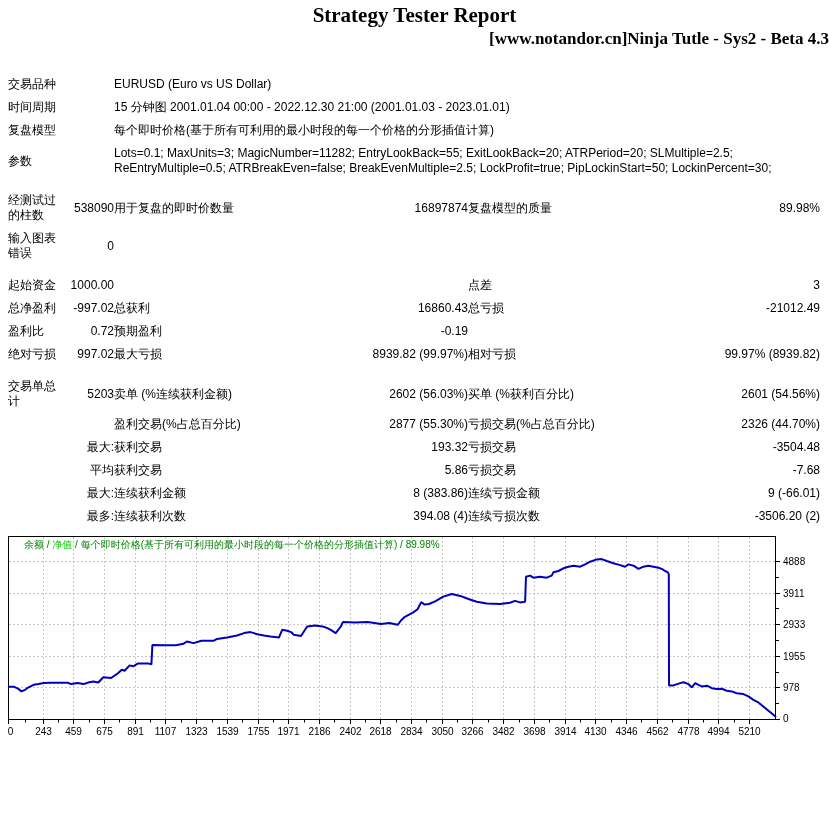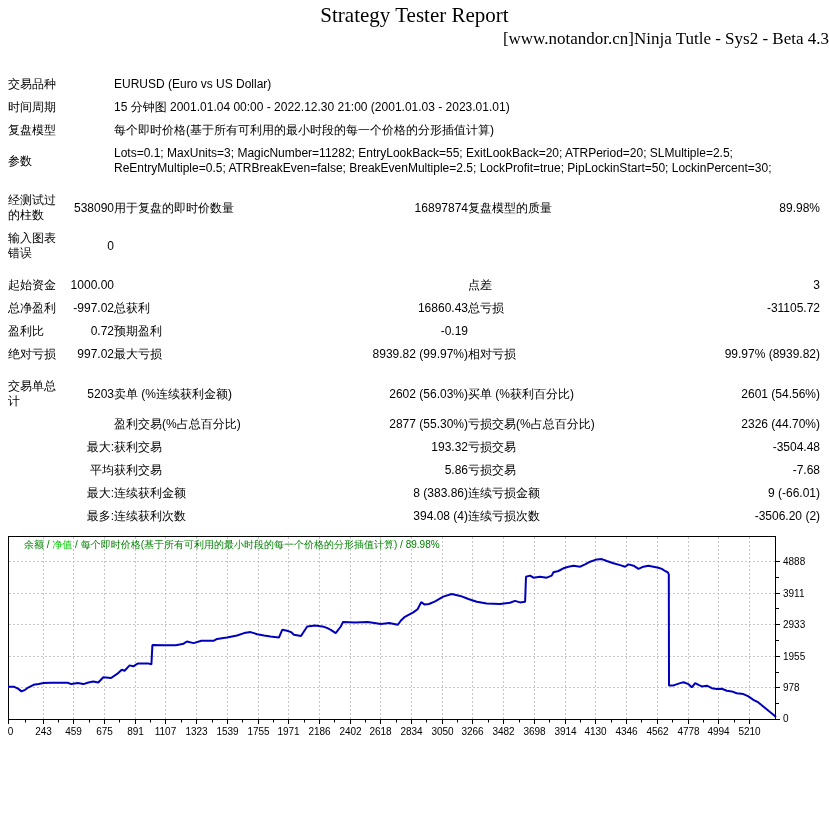--- a/index.html
+++ b/index.html
@@ -4,7 +4,7 @@
 <style>
   html,body{margin:0;padding:0;background:#fff;color:#000;}
   body{width:829px;font-family:"Liberation Sans",sans-serif;}
-  .hdr{text-align:center;font-family:"Liberation Serif",serif;font-weight:normal;}
+  .hdr{text-align:center;font-family:"Liberation Serif",serif;font-weight:bold;}
   .title{font-size:21px;line-height:25px;margin-top:3px;}
   .subtitle{font-size:17px;line-height:21px;text-align:right;}
   .buildline{font-size:12px;line-height:15px;}

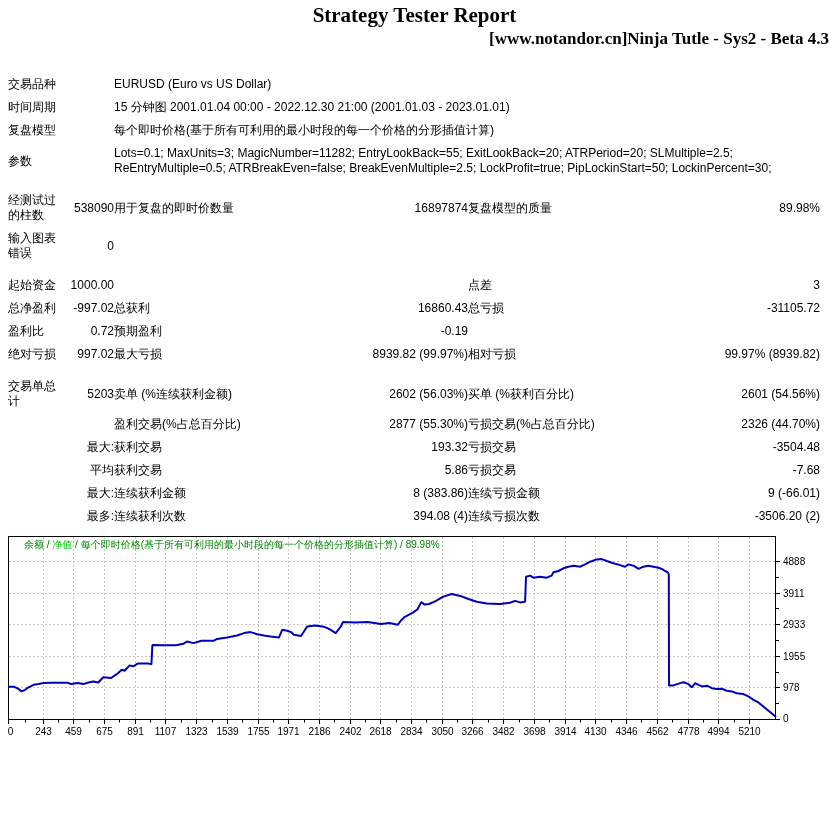--- a/index.html
+++ b/index.html
@@ -95,7 +95,7 @@
         <td class="l">总获利</td>
         <td class="r">16860.43</td>
         <td class="l">总亏损</td>
-        <td class="r">-31105.72</td>
+        <td class="r">-21012.49</td>
       </tr>
       <tr>
         <td class="">盈利比</td>

